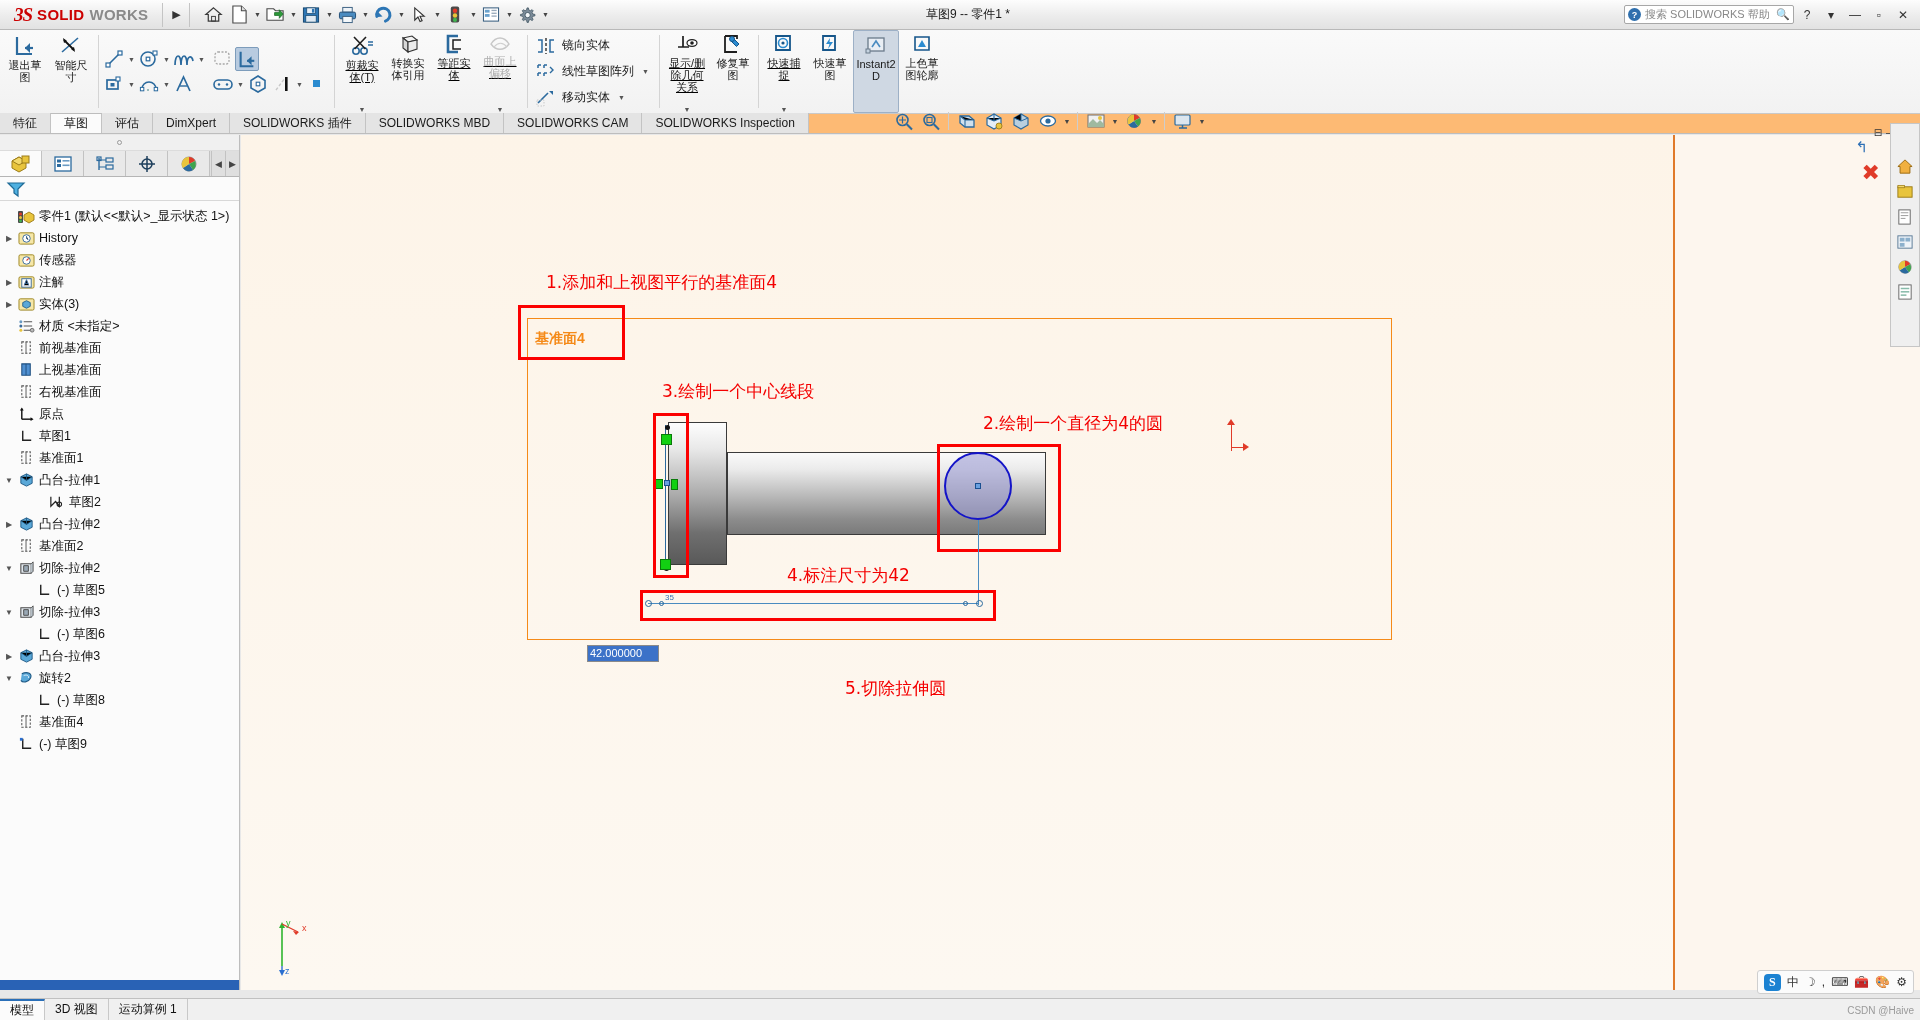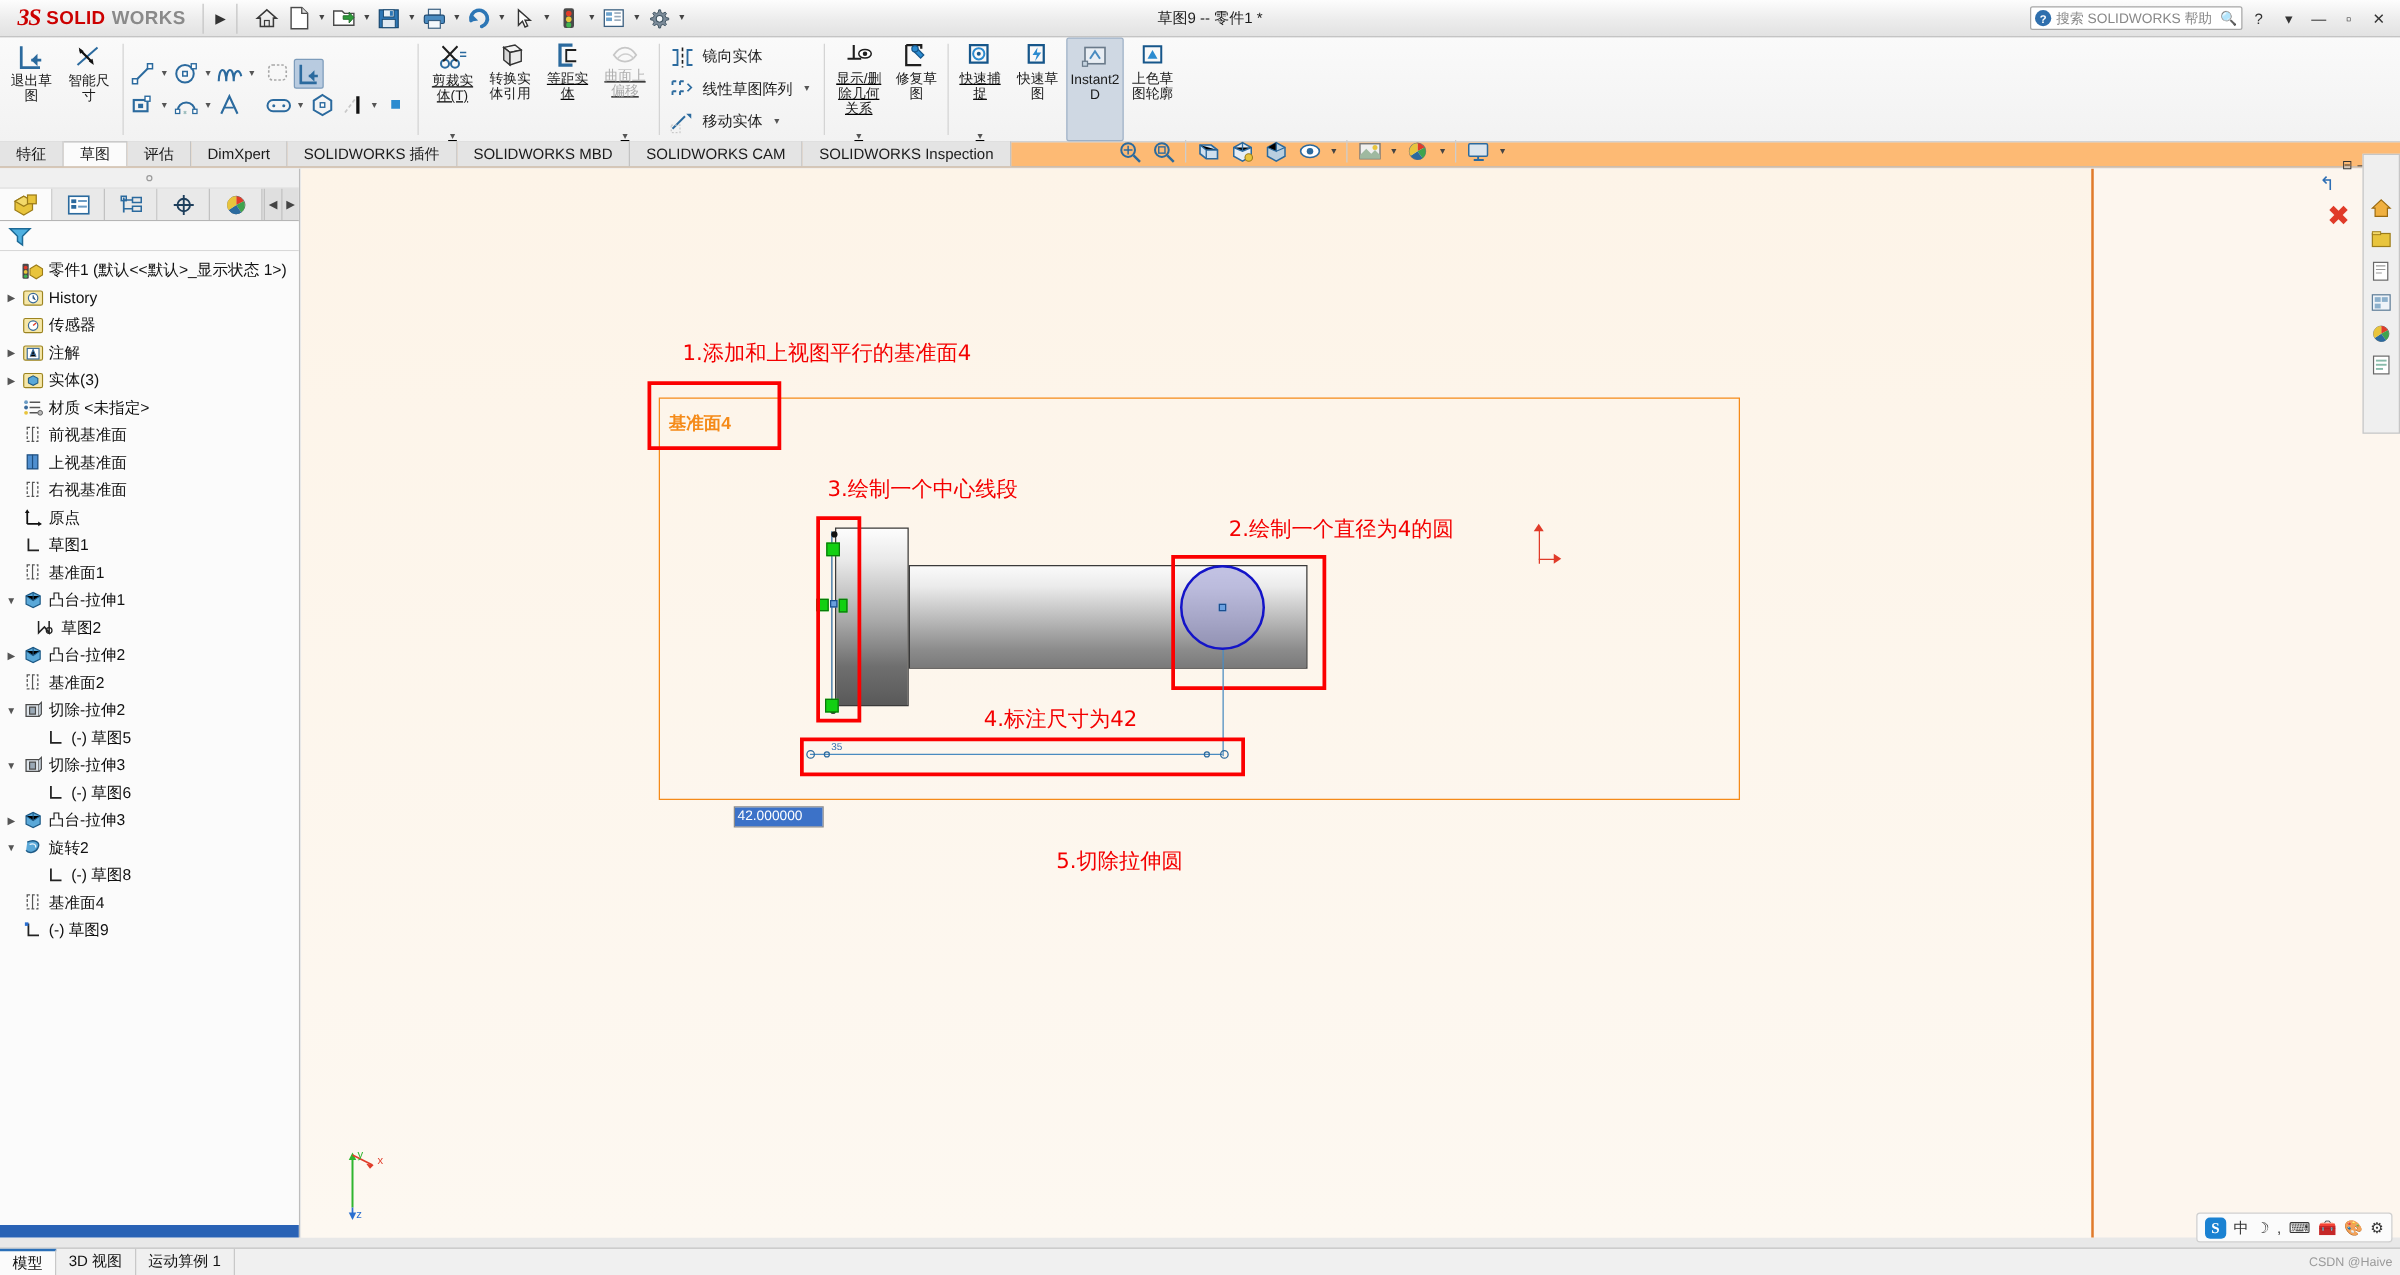--- a/index.html
+++ b/index.html
@@ -803,7 +803,7 @@
             </span>
             <span class="tlbl">凸台-拉伸1</span>
           </div>
-          <div class="trow" style="padding-left: 12px;">
+          <div class="trow" style="padding-left: 32px;">
             <span class="texp"></span>
             <span class="tico">
               <svg width="17" height="16" viewBox="0 0 18 17">

